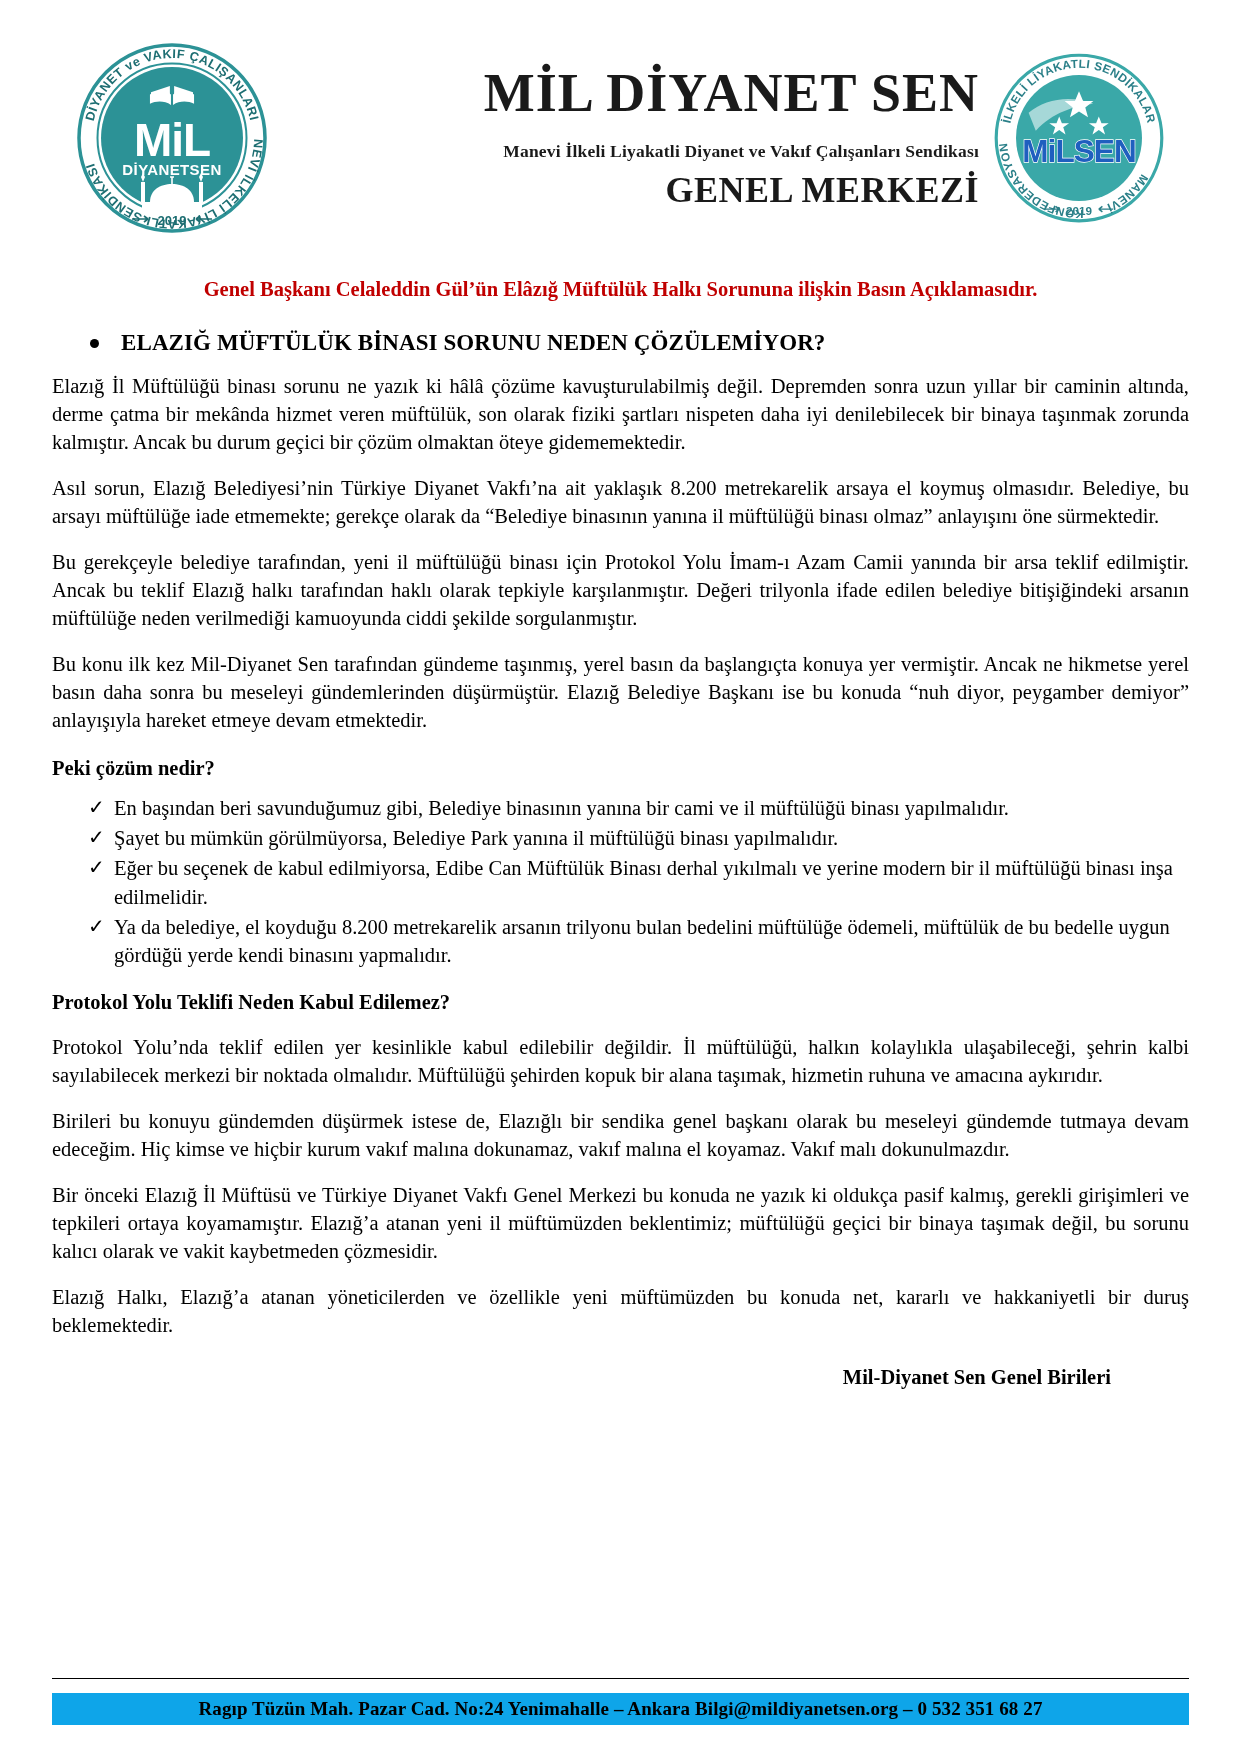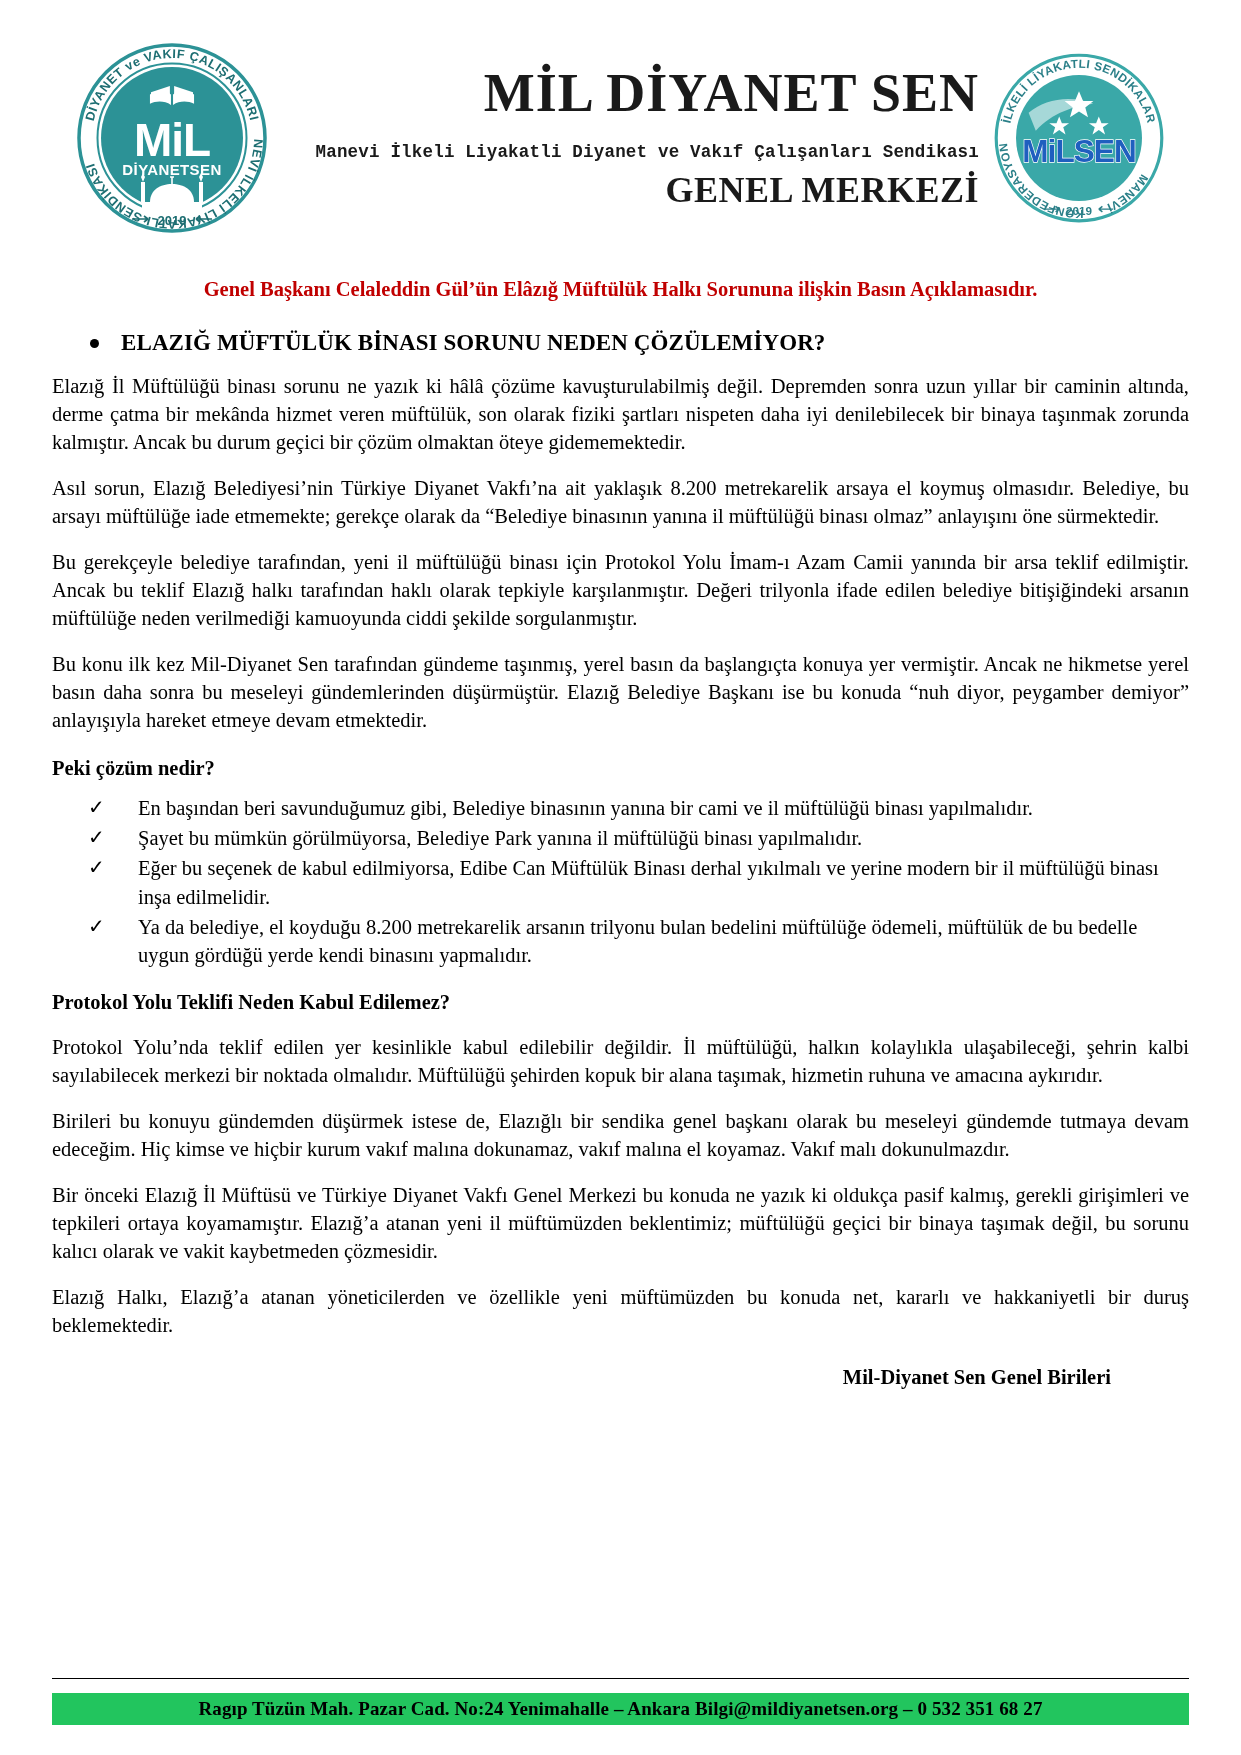--- a/index.html
+++ b/index.html
@@ -52,7 +52,7 @@
     white-space: nowrap;
   }
   .org-sub {
-    font-family: Liberation Mono, monospace;
+    font-family: Liberation Serif, serif;
     font-weight: bold;
     font-size: 17.5px;
     letter-spacing: 0.2px;

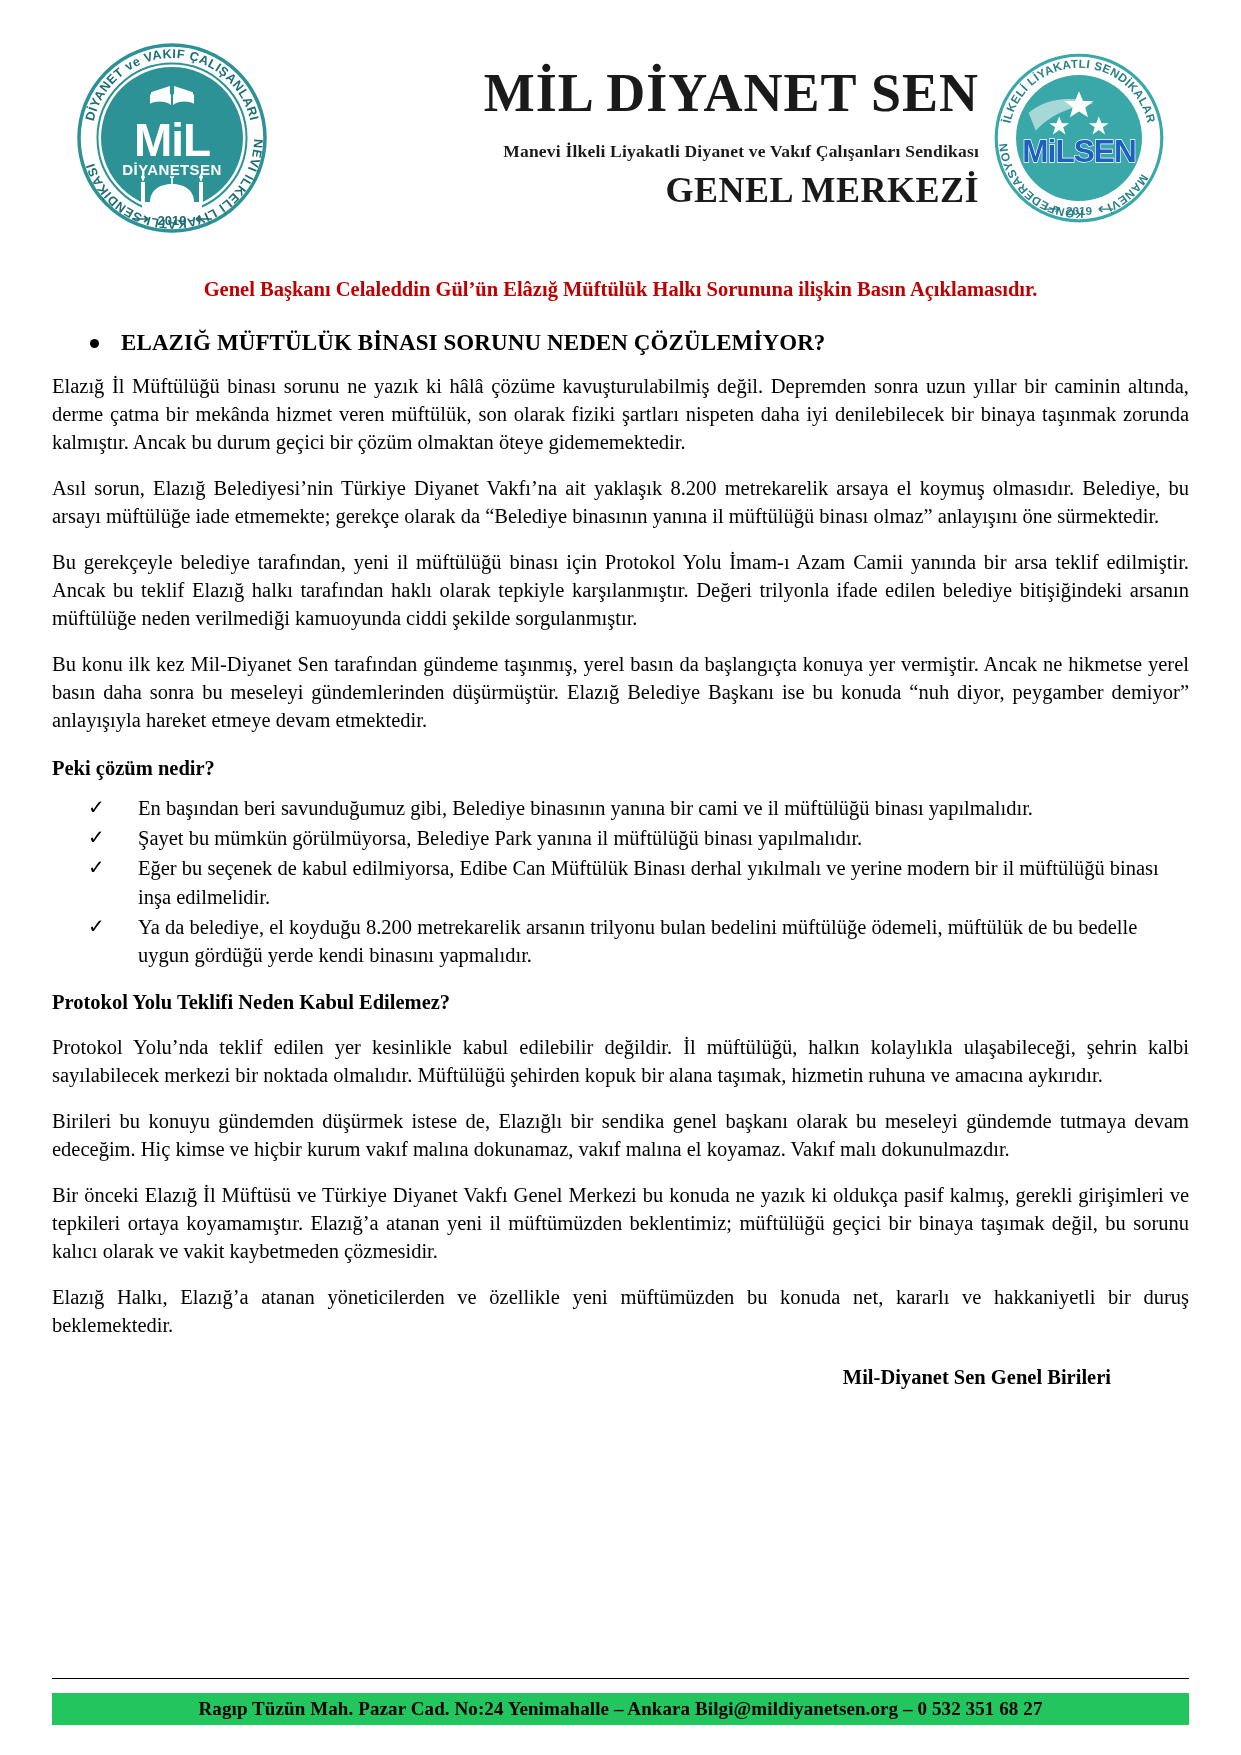--- a/index.html
+++ b/index.html
@@ -145,7 +145,6 @@
   .check-text {
     flex: 1 1 auto;
     text-align: left;
-    margin-left: 24px;
   }
   .signature {
     text-align: right;

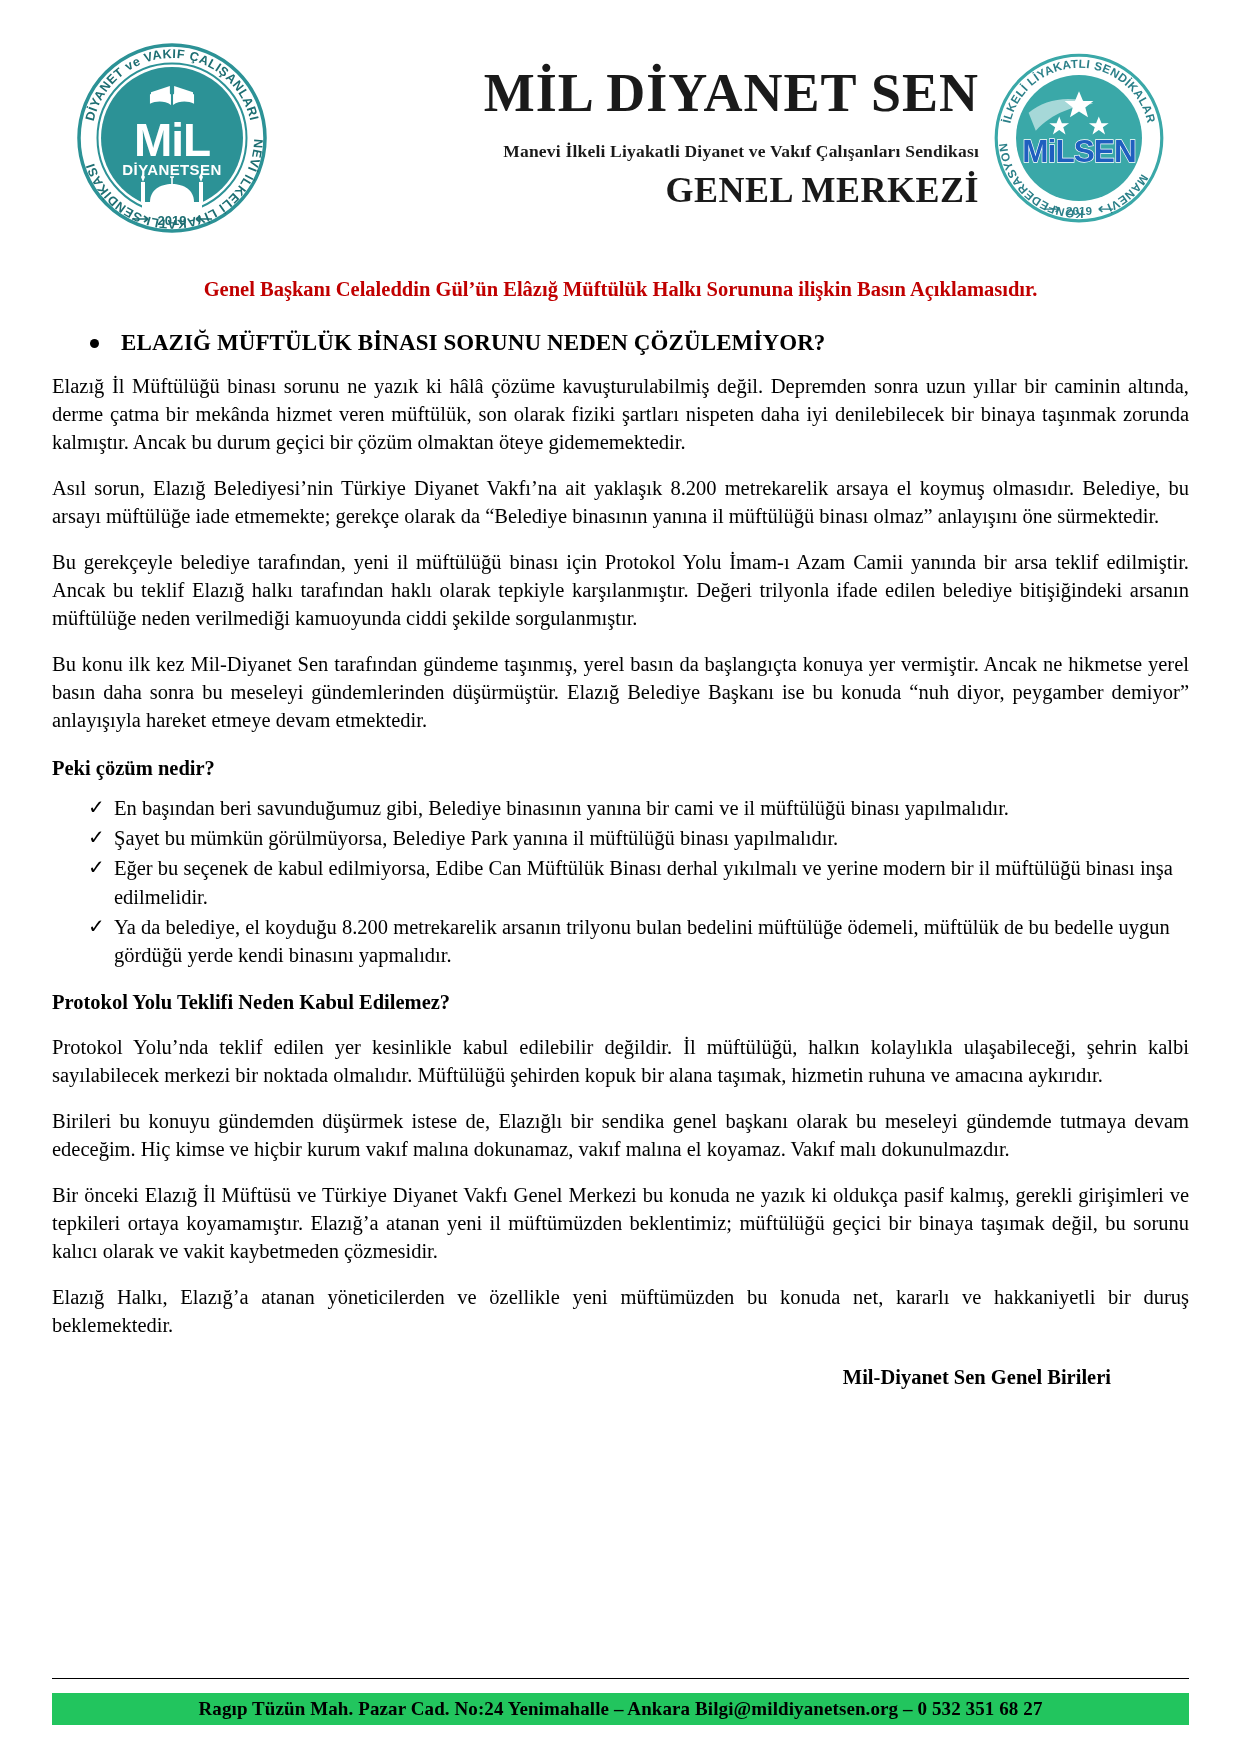--- a/index.html
+++ b/index.html
@@ -161,7 +161,7 @@
     padding-top: 14px;
   }
   .footer-bar {
-    background: #22c55e;
+    background: #0ea5e9;
     text-align: center;
     font-weight: bold;
     font-size: 19px;

